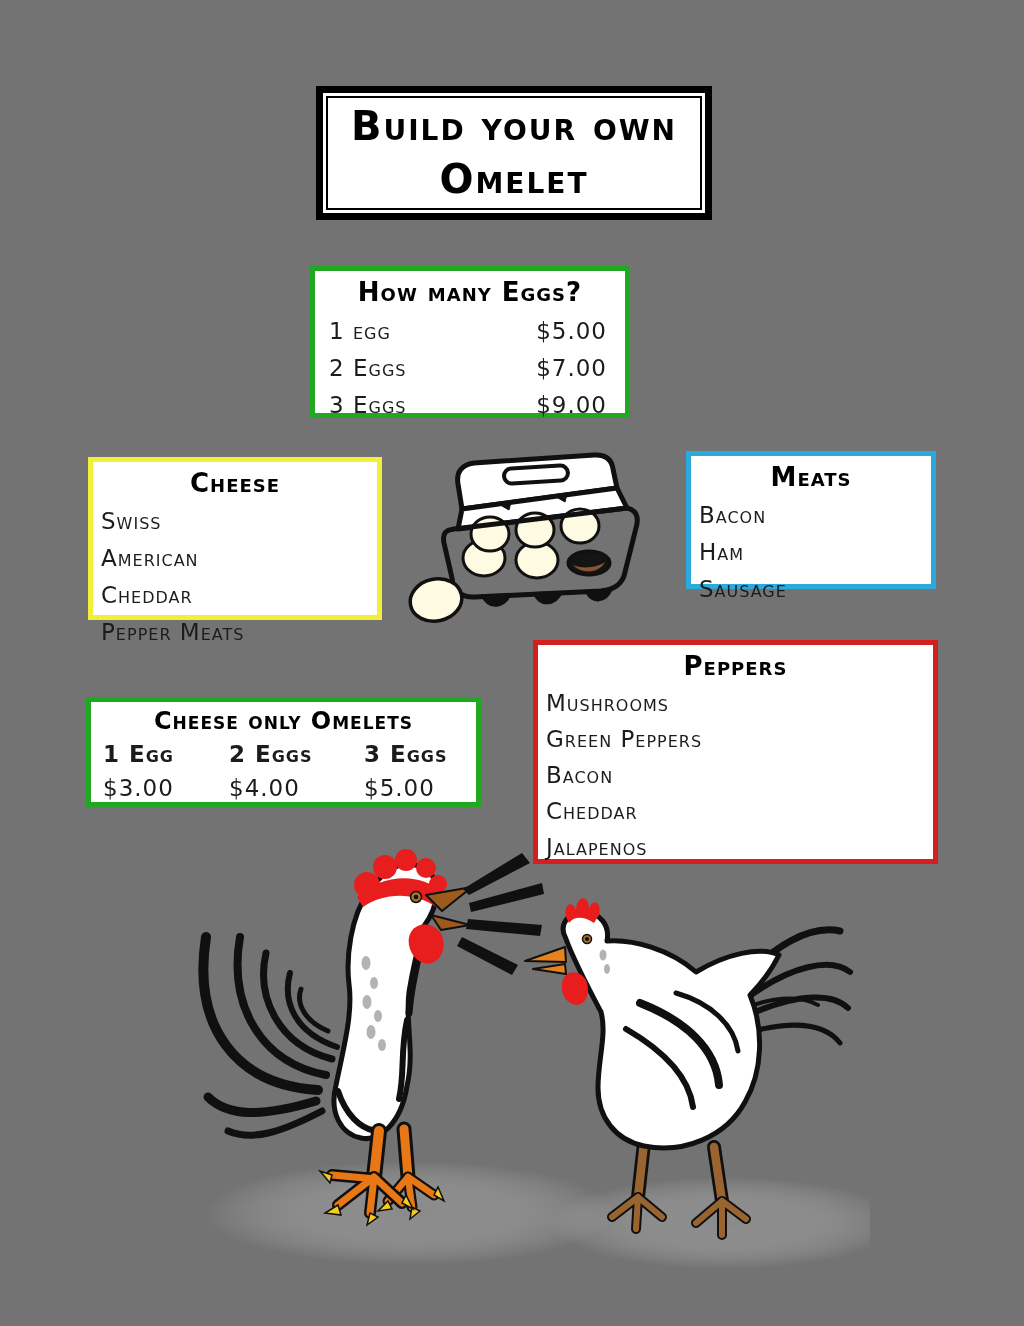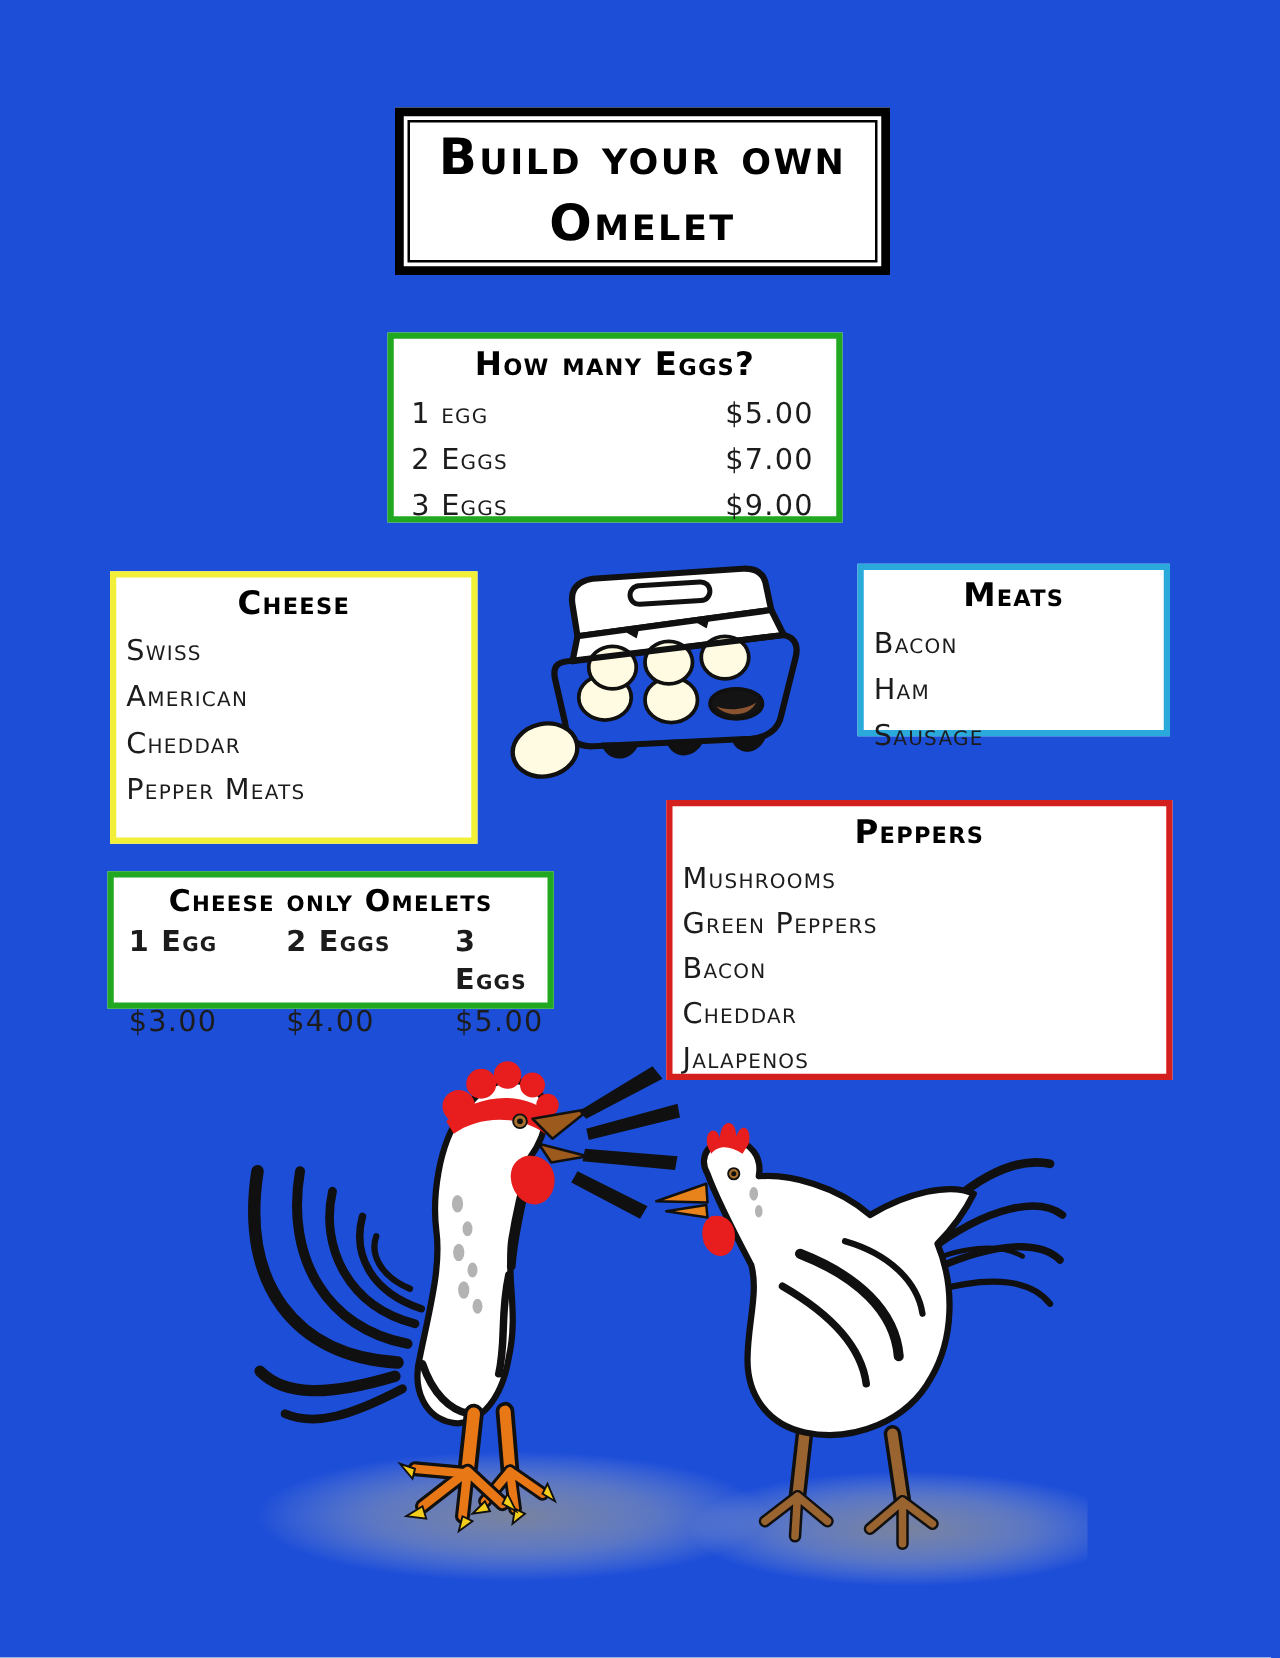--- a/index.html
+++ b/index.html
@@ -4,7 +4,7 @@
 <style>
   html, body { margin:0; padding:0; background:#ffffff; }
   #page {
-    position:relative; width:1024px; height:1326px; background:#1d4ed8;
+    position:relative; width:1024px; height:1326px; background:#737373;
     font-family:"DejaVu Sans", sans-serif; color:#111; overflow:hidden;
   }
   .box { position:absolute; background:#fff; box-sizing:border-box; }

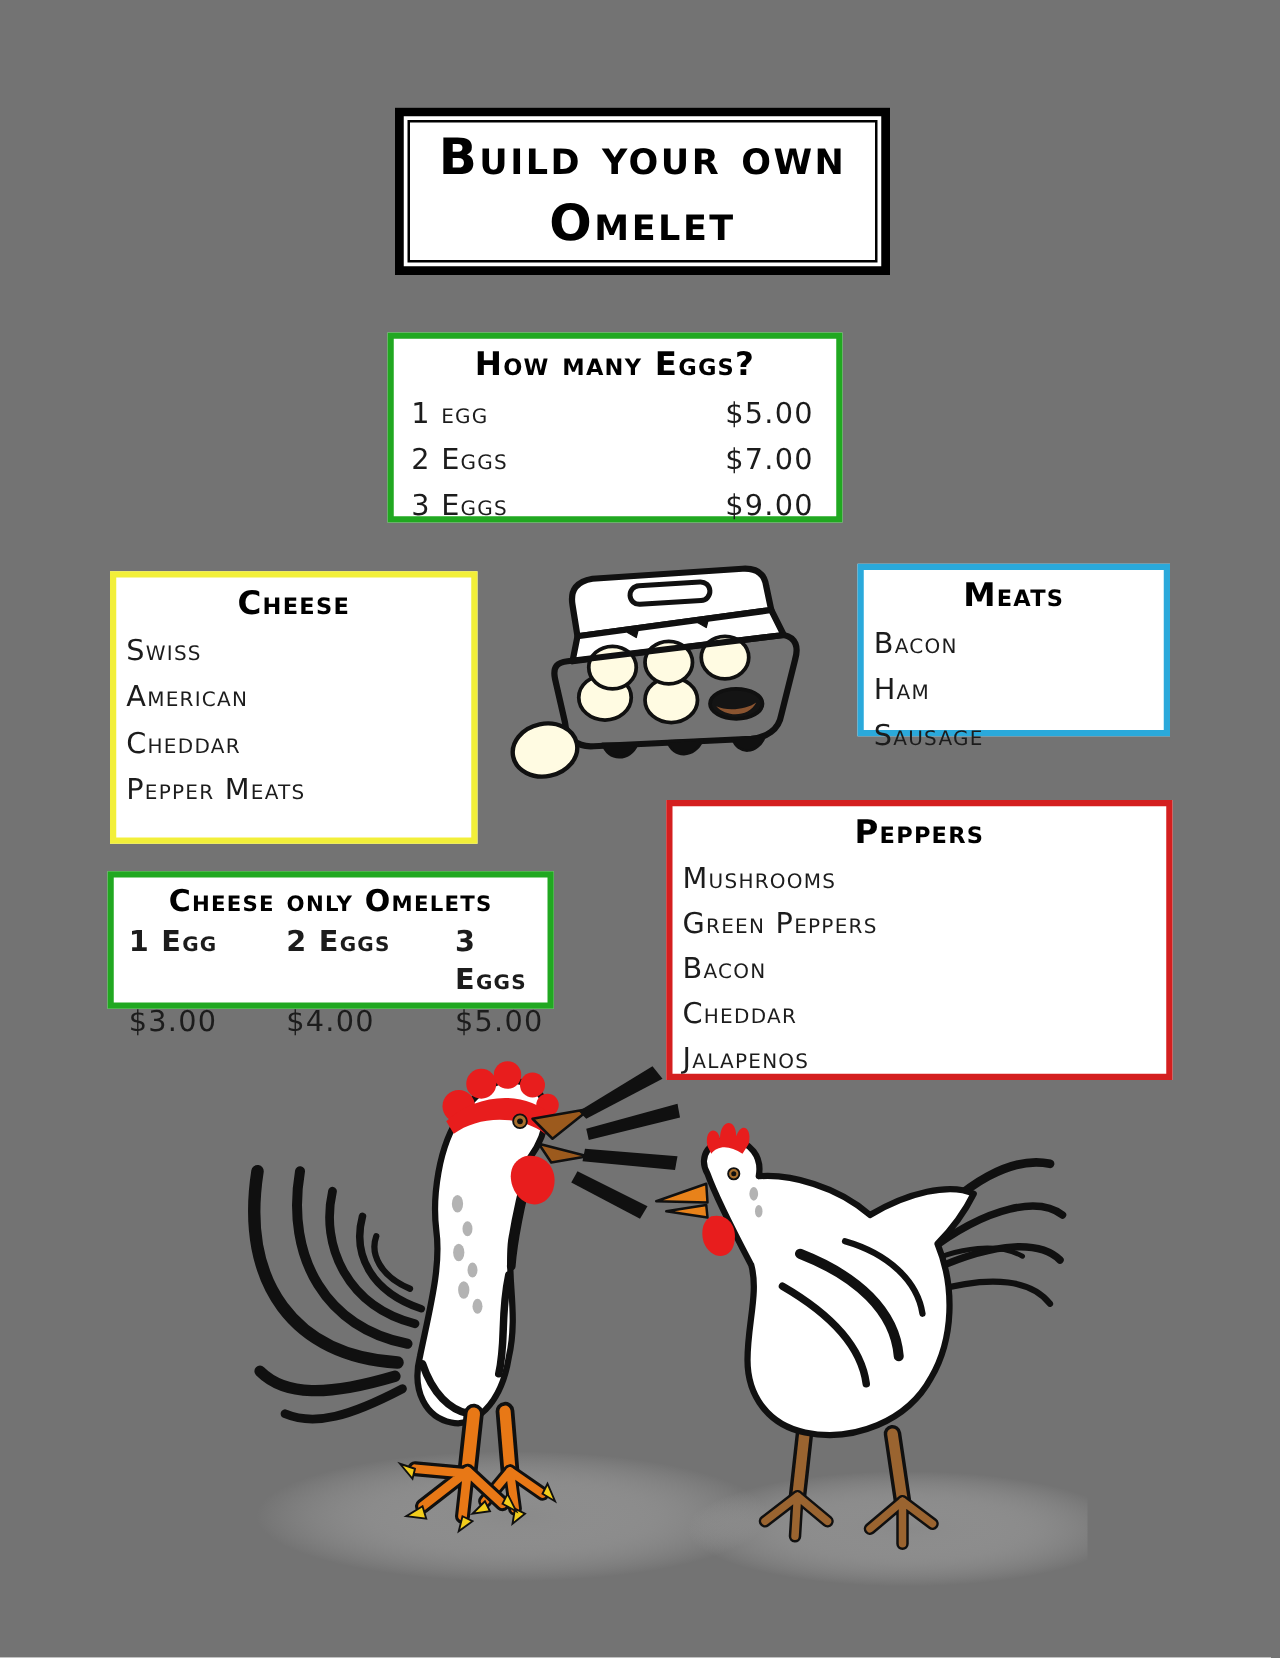--- a/index.html
+++ b/index.html
@@ -23,7 +23,7 @@
   .title-line { font-variant:small-caps; font-weight:700; font-size:40px;
     letter-spacing:2px; line-height:1.32; color:#000; }
   
-  #eggs-box { left:310px; top:266px; width:364px; height:152px; border:5px solid #21a821; }
+  #eggs-box { left:310px; top:266px; width:320px; height:152px; border:5px solid #21a821; }
   .egg-row { display:flex; justify-content:space-between; margin:11px 18px 0 14px; line-height:26px; }
   
   #cheese-box { left:88px; top:457px; width:294px; height:218px; border:5px solid #f2ef39; }

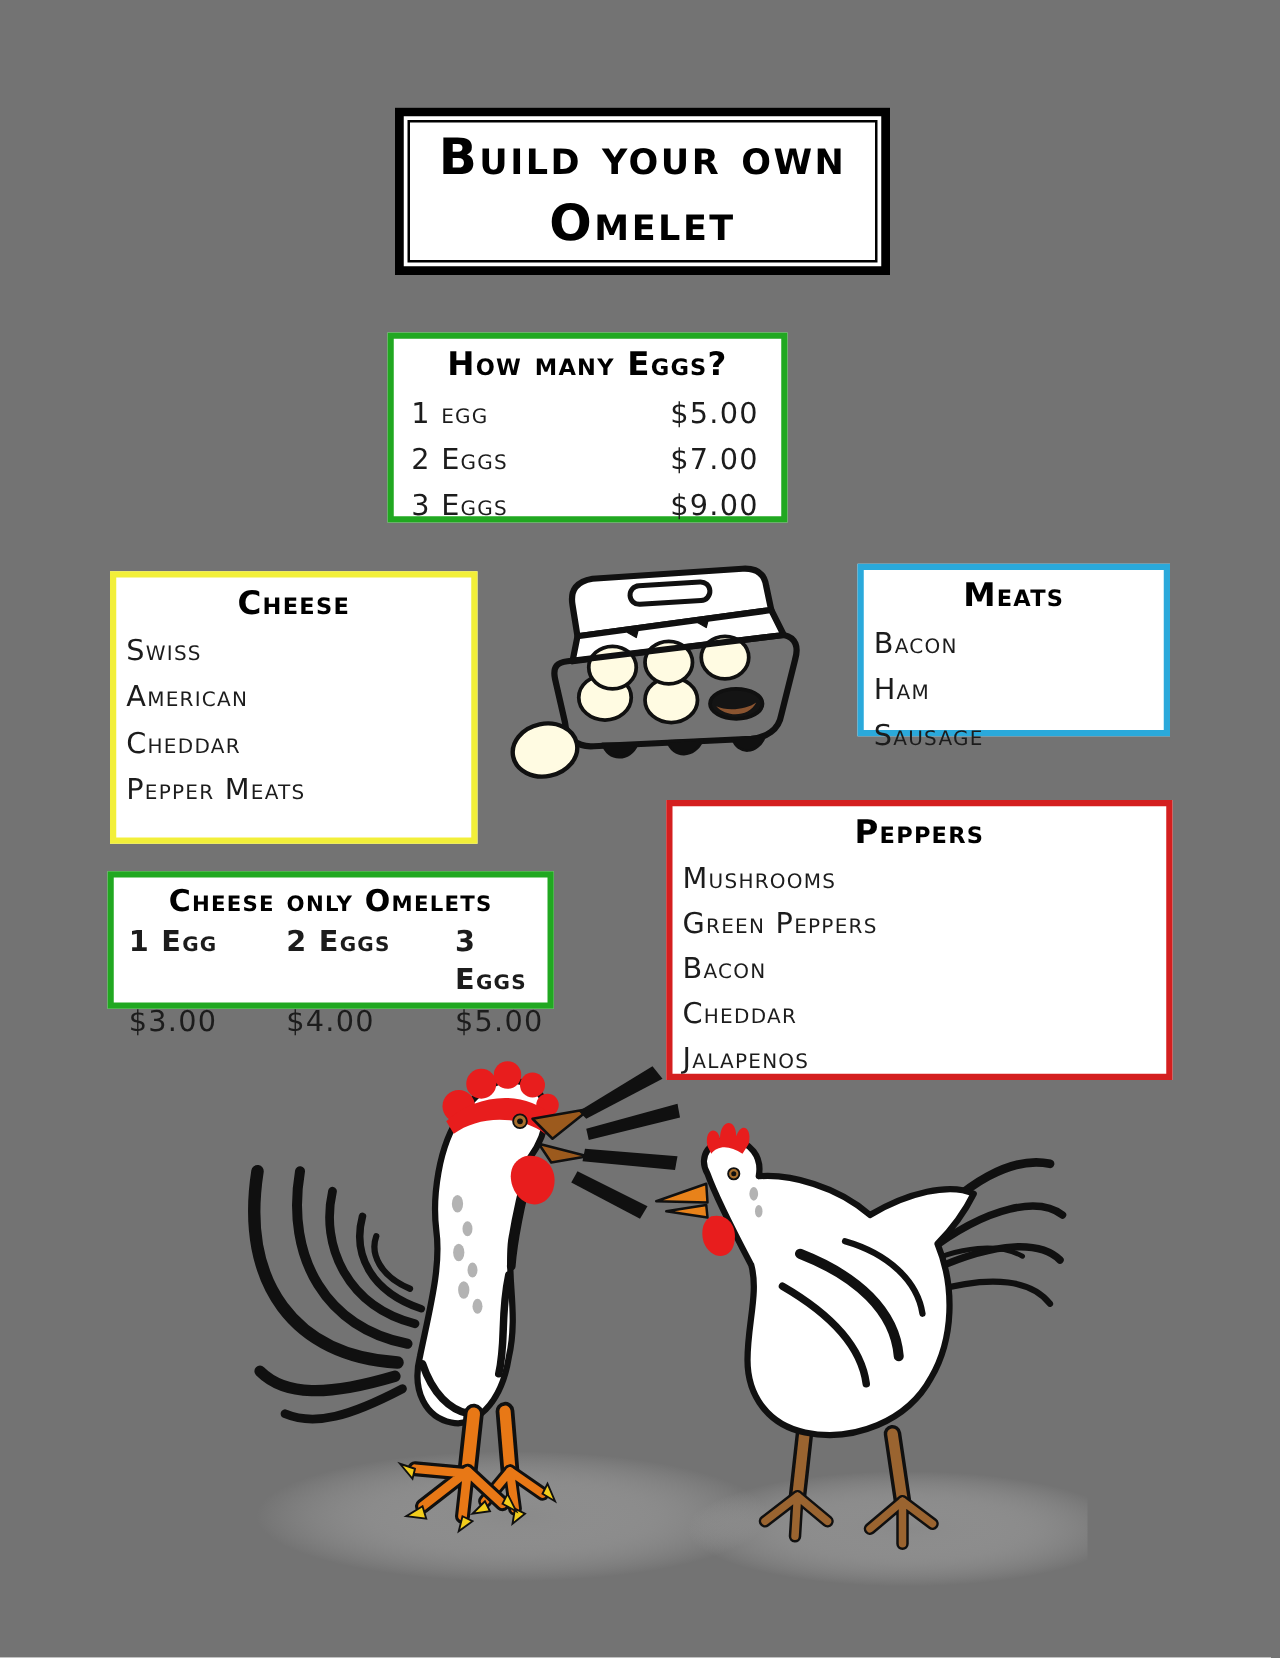--- a/index.html
+++ b/index.html
@@ -26,7 +26,7 @@
   #eggs-box { left:310px; top:266px; width:320px; height:152px; border:5px solid #21a821; }
   .egg-row { display:flex; justify-content:space-between; margin:11px 18px 0 14px; line-height:26px; }
   
-  #cheese-box { left:88px; top:457px; width:294px; height:218px; border:5px solid #f2ef39; }
+  #cheese-box { left:88px; top:457px; width:294px; height:163px; border:5px solid #f2ef39; }
   #cheese-box .item, #meats-box .item, #veggies-box .item { display:block; margin:10px 0 0 8px; line-height:27px; }
   
   #meats-box { left:686px; top:451px; width:250px; height:138px; border:5px solid #2aa9db; }

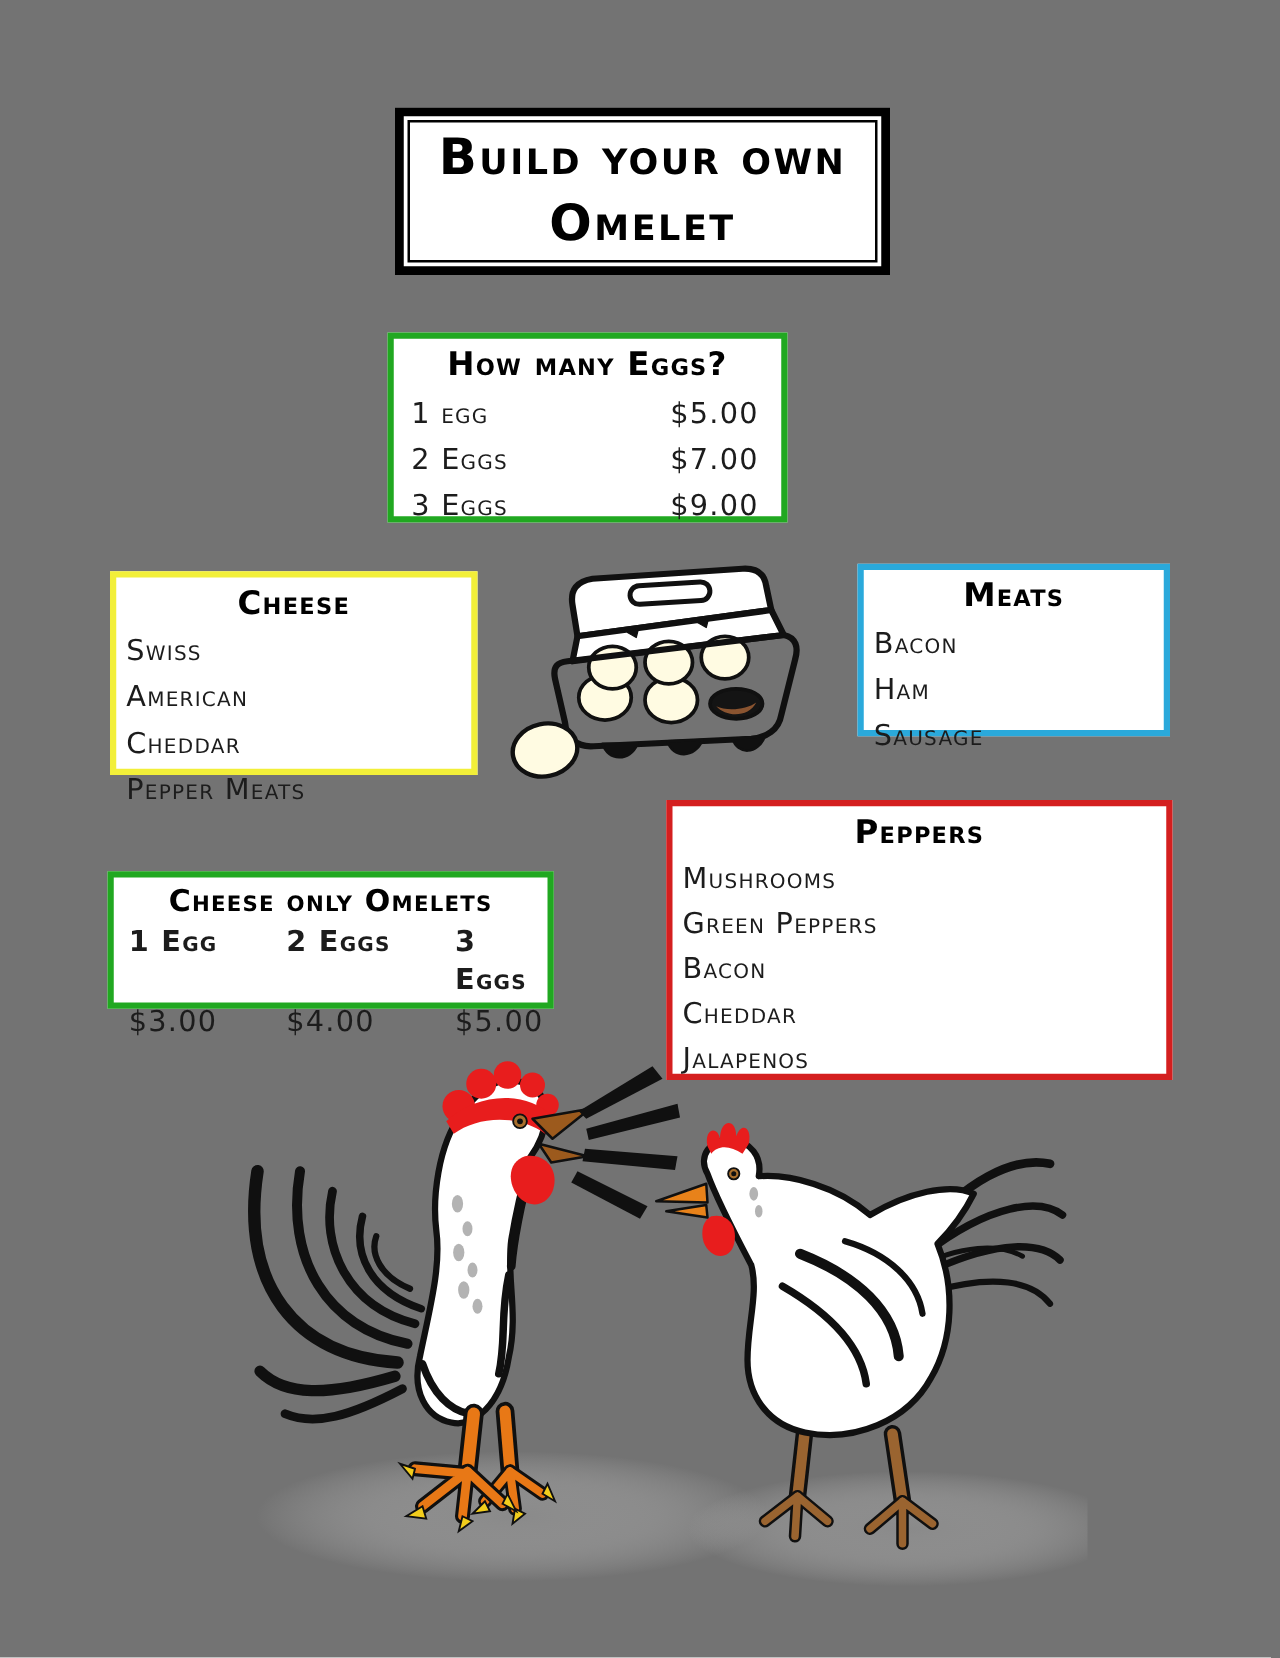--- a/index.html
+++ b/index.html
@@ -34,7 +34,7 @@
   #veggies-box { left:533px; top:640px; width:405px; height:224px; border:5px solid #d41f1f; }
   #veggies-box .item { margin-top:9px; line-height:27px; }
   
-  #cheese-only-box { left:86px; top:697px; width:357px; height:110px; border:5px solid #21a821; }
+  #cheese-only-box { left:86px; top:697px; width:395px; height:110px; border:5px solid #21a821; }
   #cheese-only-box .box-head { font-size:24px; margin-top:5px; }
   .co-grid { display:grid; grid-template-columns:126px 135px auto; padding:4px 0 0 12px; }
   .co-grid .item { line-height:30px; font-weight:700; }

